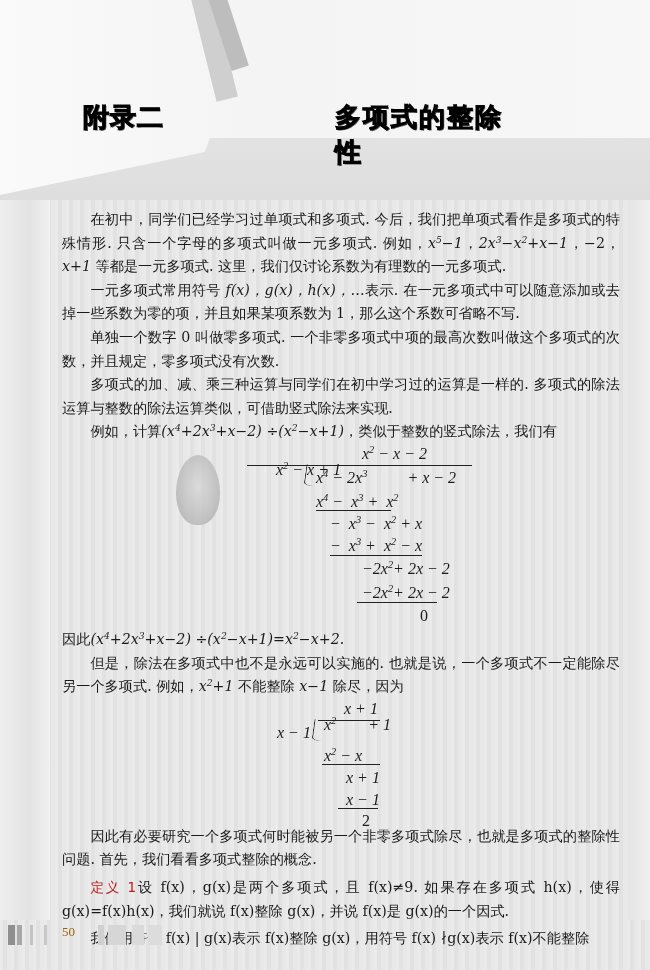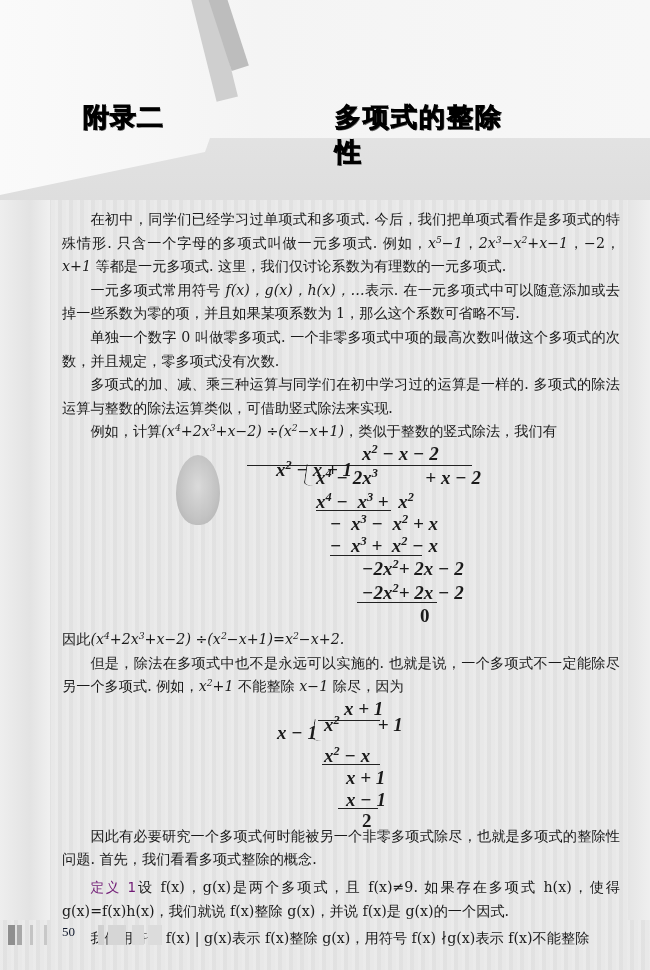--- a/index.html
+++ b/index.html
@@ -62,8 +62,7 @@
 
   .longdiv {
     position: relative; font-family: "Liberation Serif", "DejaVu Serif", serif;
-    font-size: 19px;
-    font-weight: bold;
+    font-size: 16px;
   }
   .longdiv .row {
     position: absolute; white-space: nowrap; font-style: italic;

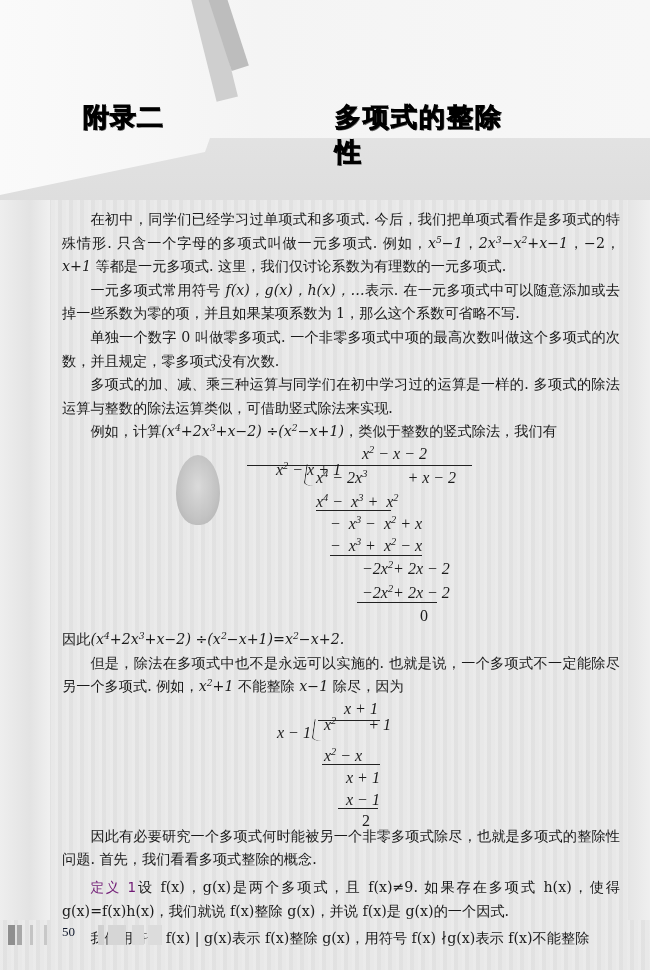--- a/index.html
+++ b/index.html
@@ -84,7 +84,7 @@
     background: radial-gradient(ellipse at 50% 45%, #d8d8d8, #bdbdbd 60%, #aaaaaa 90%);
     opacity: 0.85;
   }
-  .def-label { color: #701a75; font-family: "DejaVu Sans", "Liberation Sans", sans-serif; font-size: 13.5px; }
+  .def-label { color: #b91c1c; font-family: "DejaVu Sans", "Liberation Sans", sans-serif; font-size: 13.5px; }
 
   .footer {
     position: absolute; left: 8px; top: 925px; height: 22px; width: 200px;

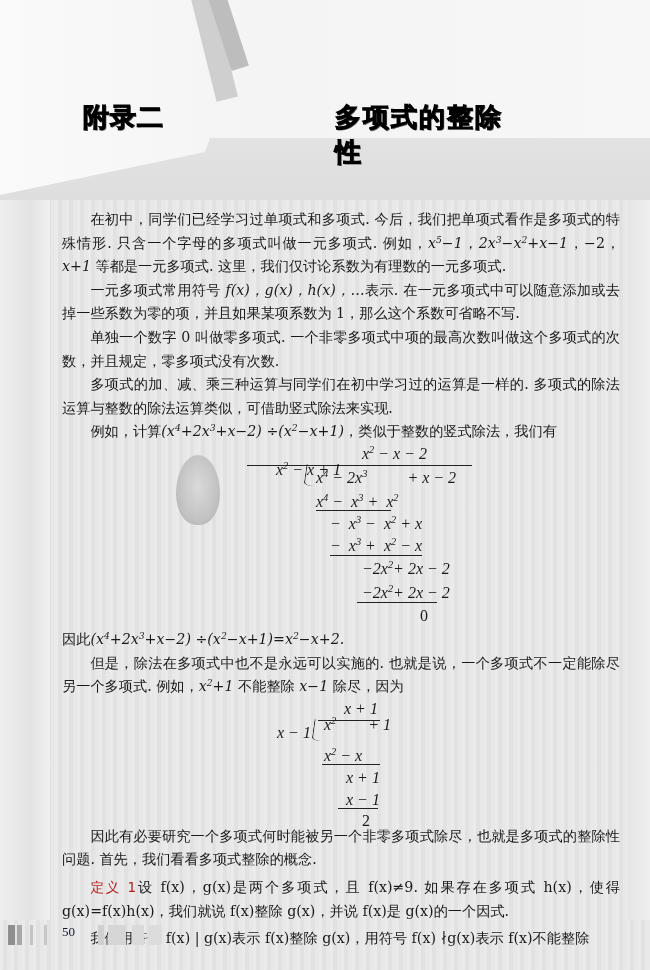--- a/index.html
+++ b/index.html
@@ -91,7 +91,7 @@
   }
   .bar { position: absolute; top: 0; height: 20px; background: #9a9a9a; }
   .page-number {
-    position: absolute; left: 62px; top: 924px; font-size: 13px; color: #0f172a;
+    position: absolute; left: 62px; top: 924px; font-size: 13px; color: #a16207;
     font-family: "Liberation Serif", serif;
   }
 </style>

